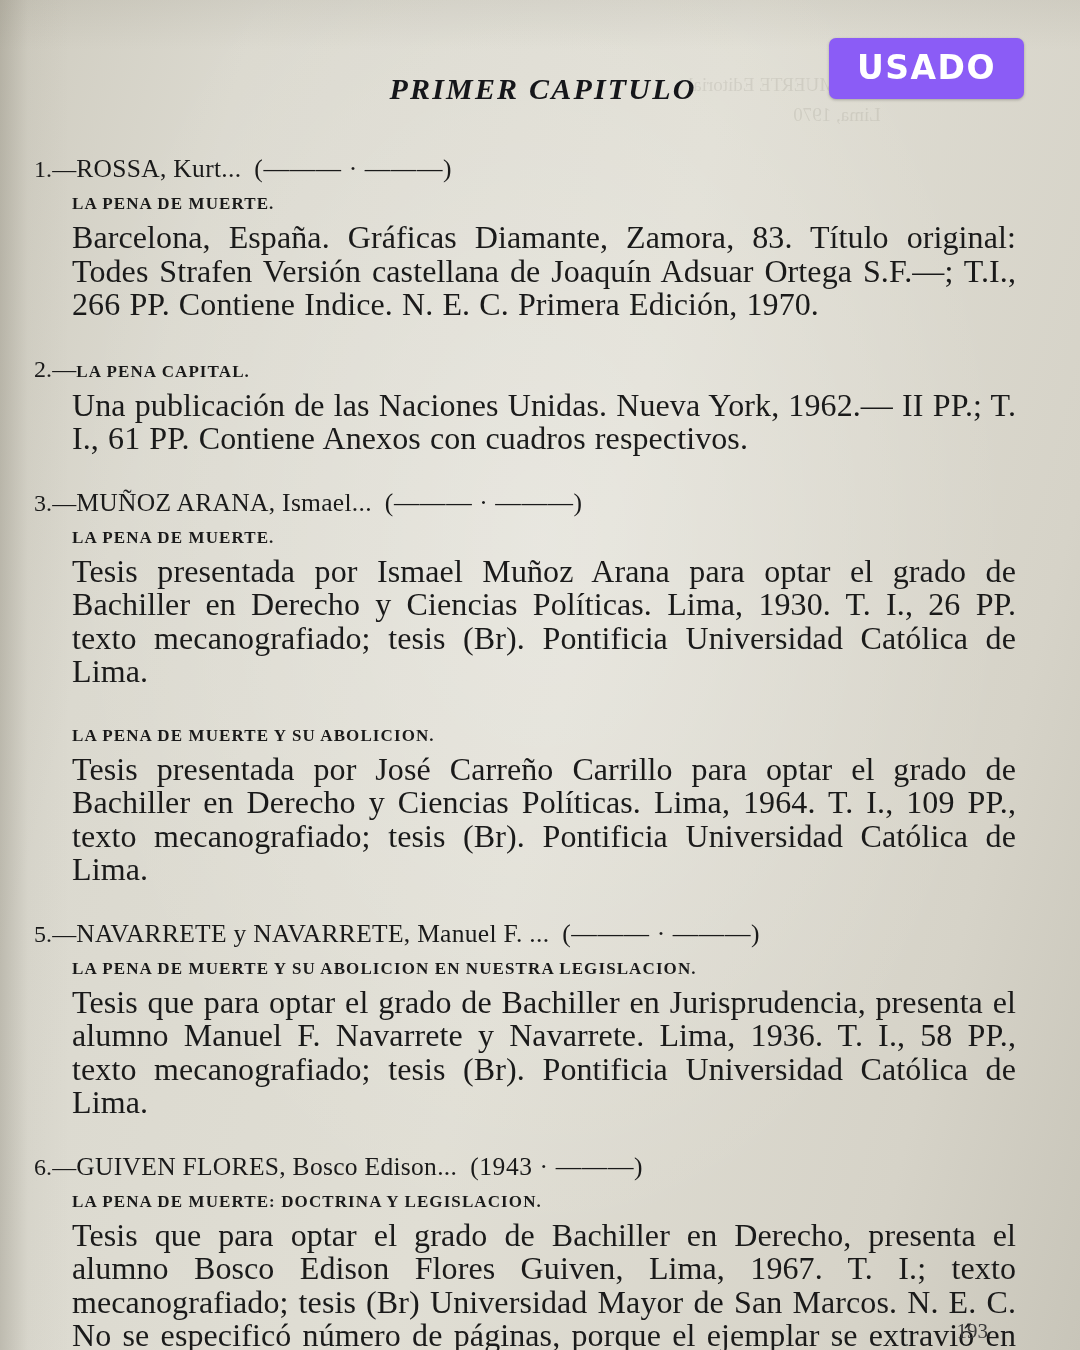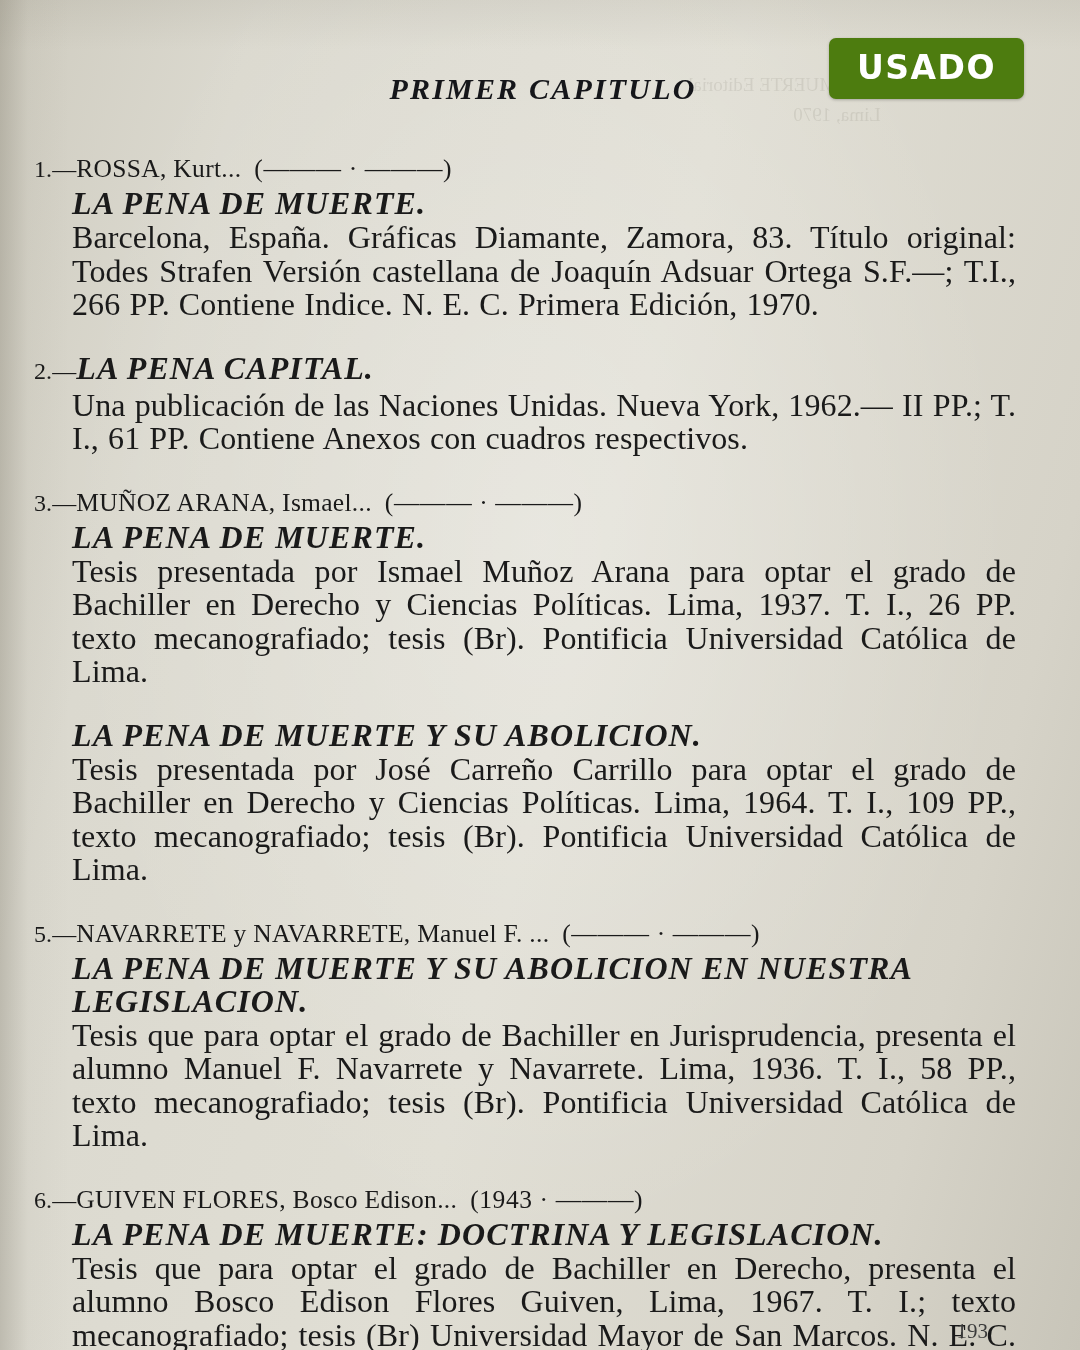--- a/index.html
+++ b/index.html
@@ -129,7 +129,7 @@
     position: absolute;
     top: 38px;
     right: 56px;
-    background: #4d7c0f;
+    background: #8b5cf6;
     color: #ffffff;
     font-family: "DejaVu Sans", sans-serif;
     font-weight: bold;

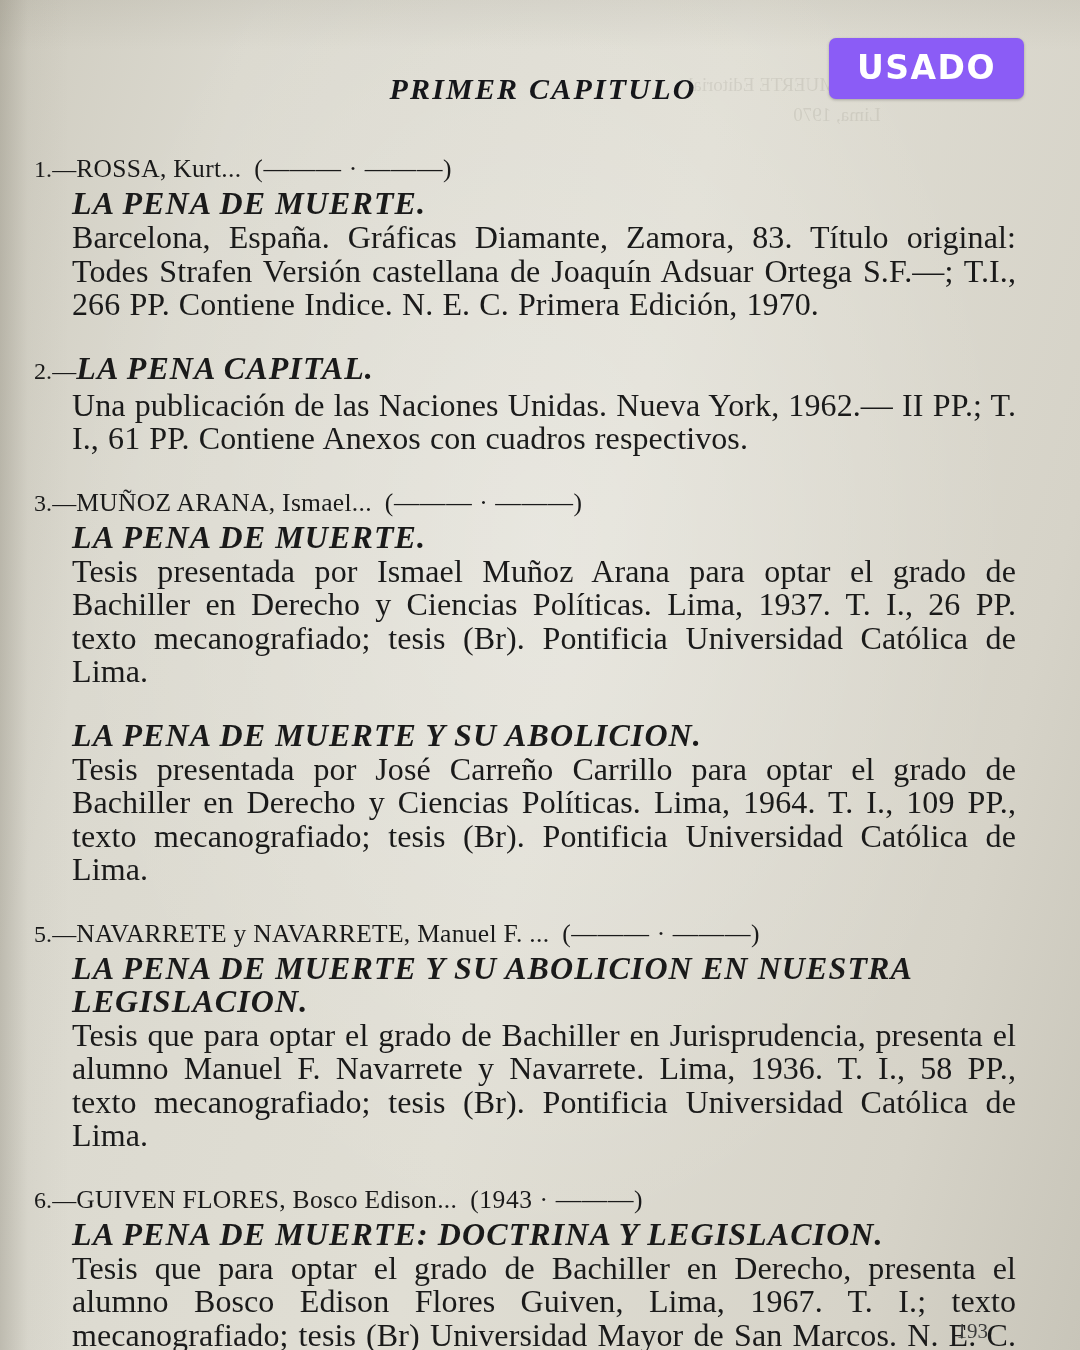--- a/index.html
+++ b/index.html
@@ -105,9 +105,8 @@
   }
 
   .entry-title {
-    font-style: italic;
     font-weight: bold;
-    font-size: 32px;
+    font-size: 17px;
     line-height: 33px;
     letter-spacing: 1.1px;
     padding-left: 38px;

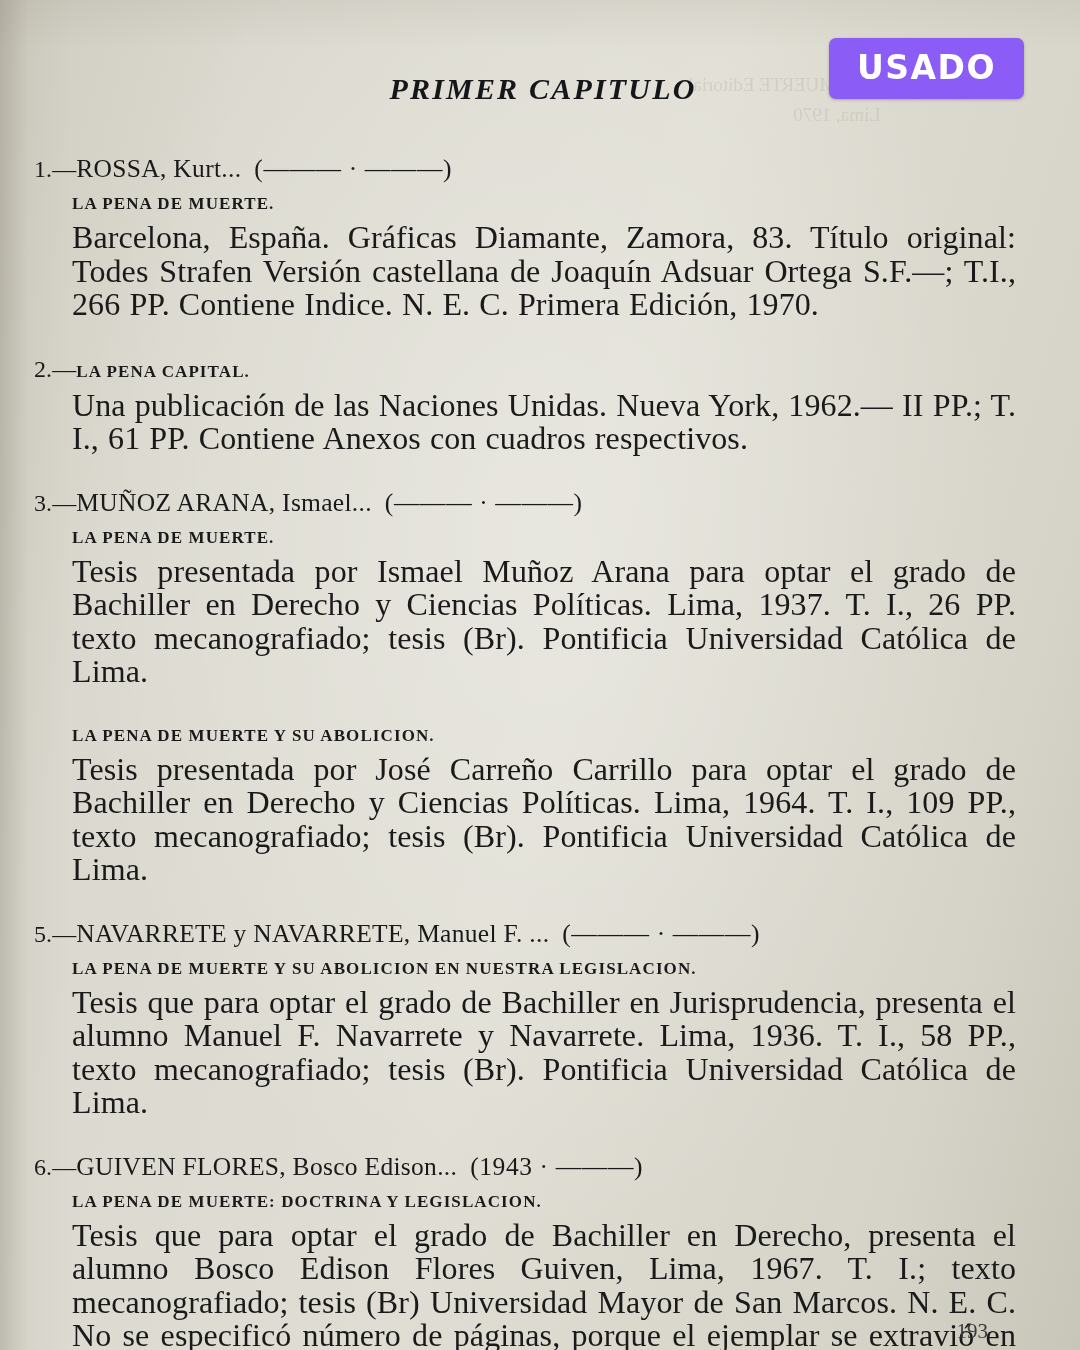--- a/index.html
+++ b/index.html
@@ -183,7 +183,7 @@
     <div class="entry">
       <div class="entry-head"><span class="entry-num">3.—</span><span class="entry-author">MUÑOZ ARANA, Ismael...</span>&nbsp; <span class="entry-dates">(——— · ———)</span></div>
       <div class="entry-title">LA PENA DE MUERTE.</div>
-      <div class="entry-body">Tesis presentada por Ismael Muñoz Arana para optar el grado de Bachiller en Derecho y Ciencias Políticas. Lima, 1937. T. I., 26 PP. texto mecanografiado; tesis (Br). Pontificia Universidad Católica de Lima.</div>
+      <div class="entry-body">Tesis presentada por Ismael Muñoz Arana para optar el grado de Bachiller en Derecho y Ciencias Políticas. Lima, 1930. T. I., 26 PP. texto mecanografiado; tesis (Br). Pontificia Universidad Católica de Lima.</div>
     </div>
 
     <div class="entry">

